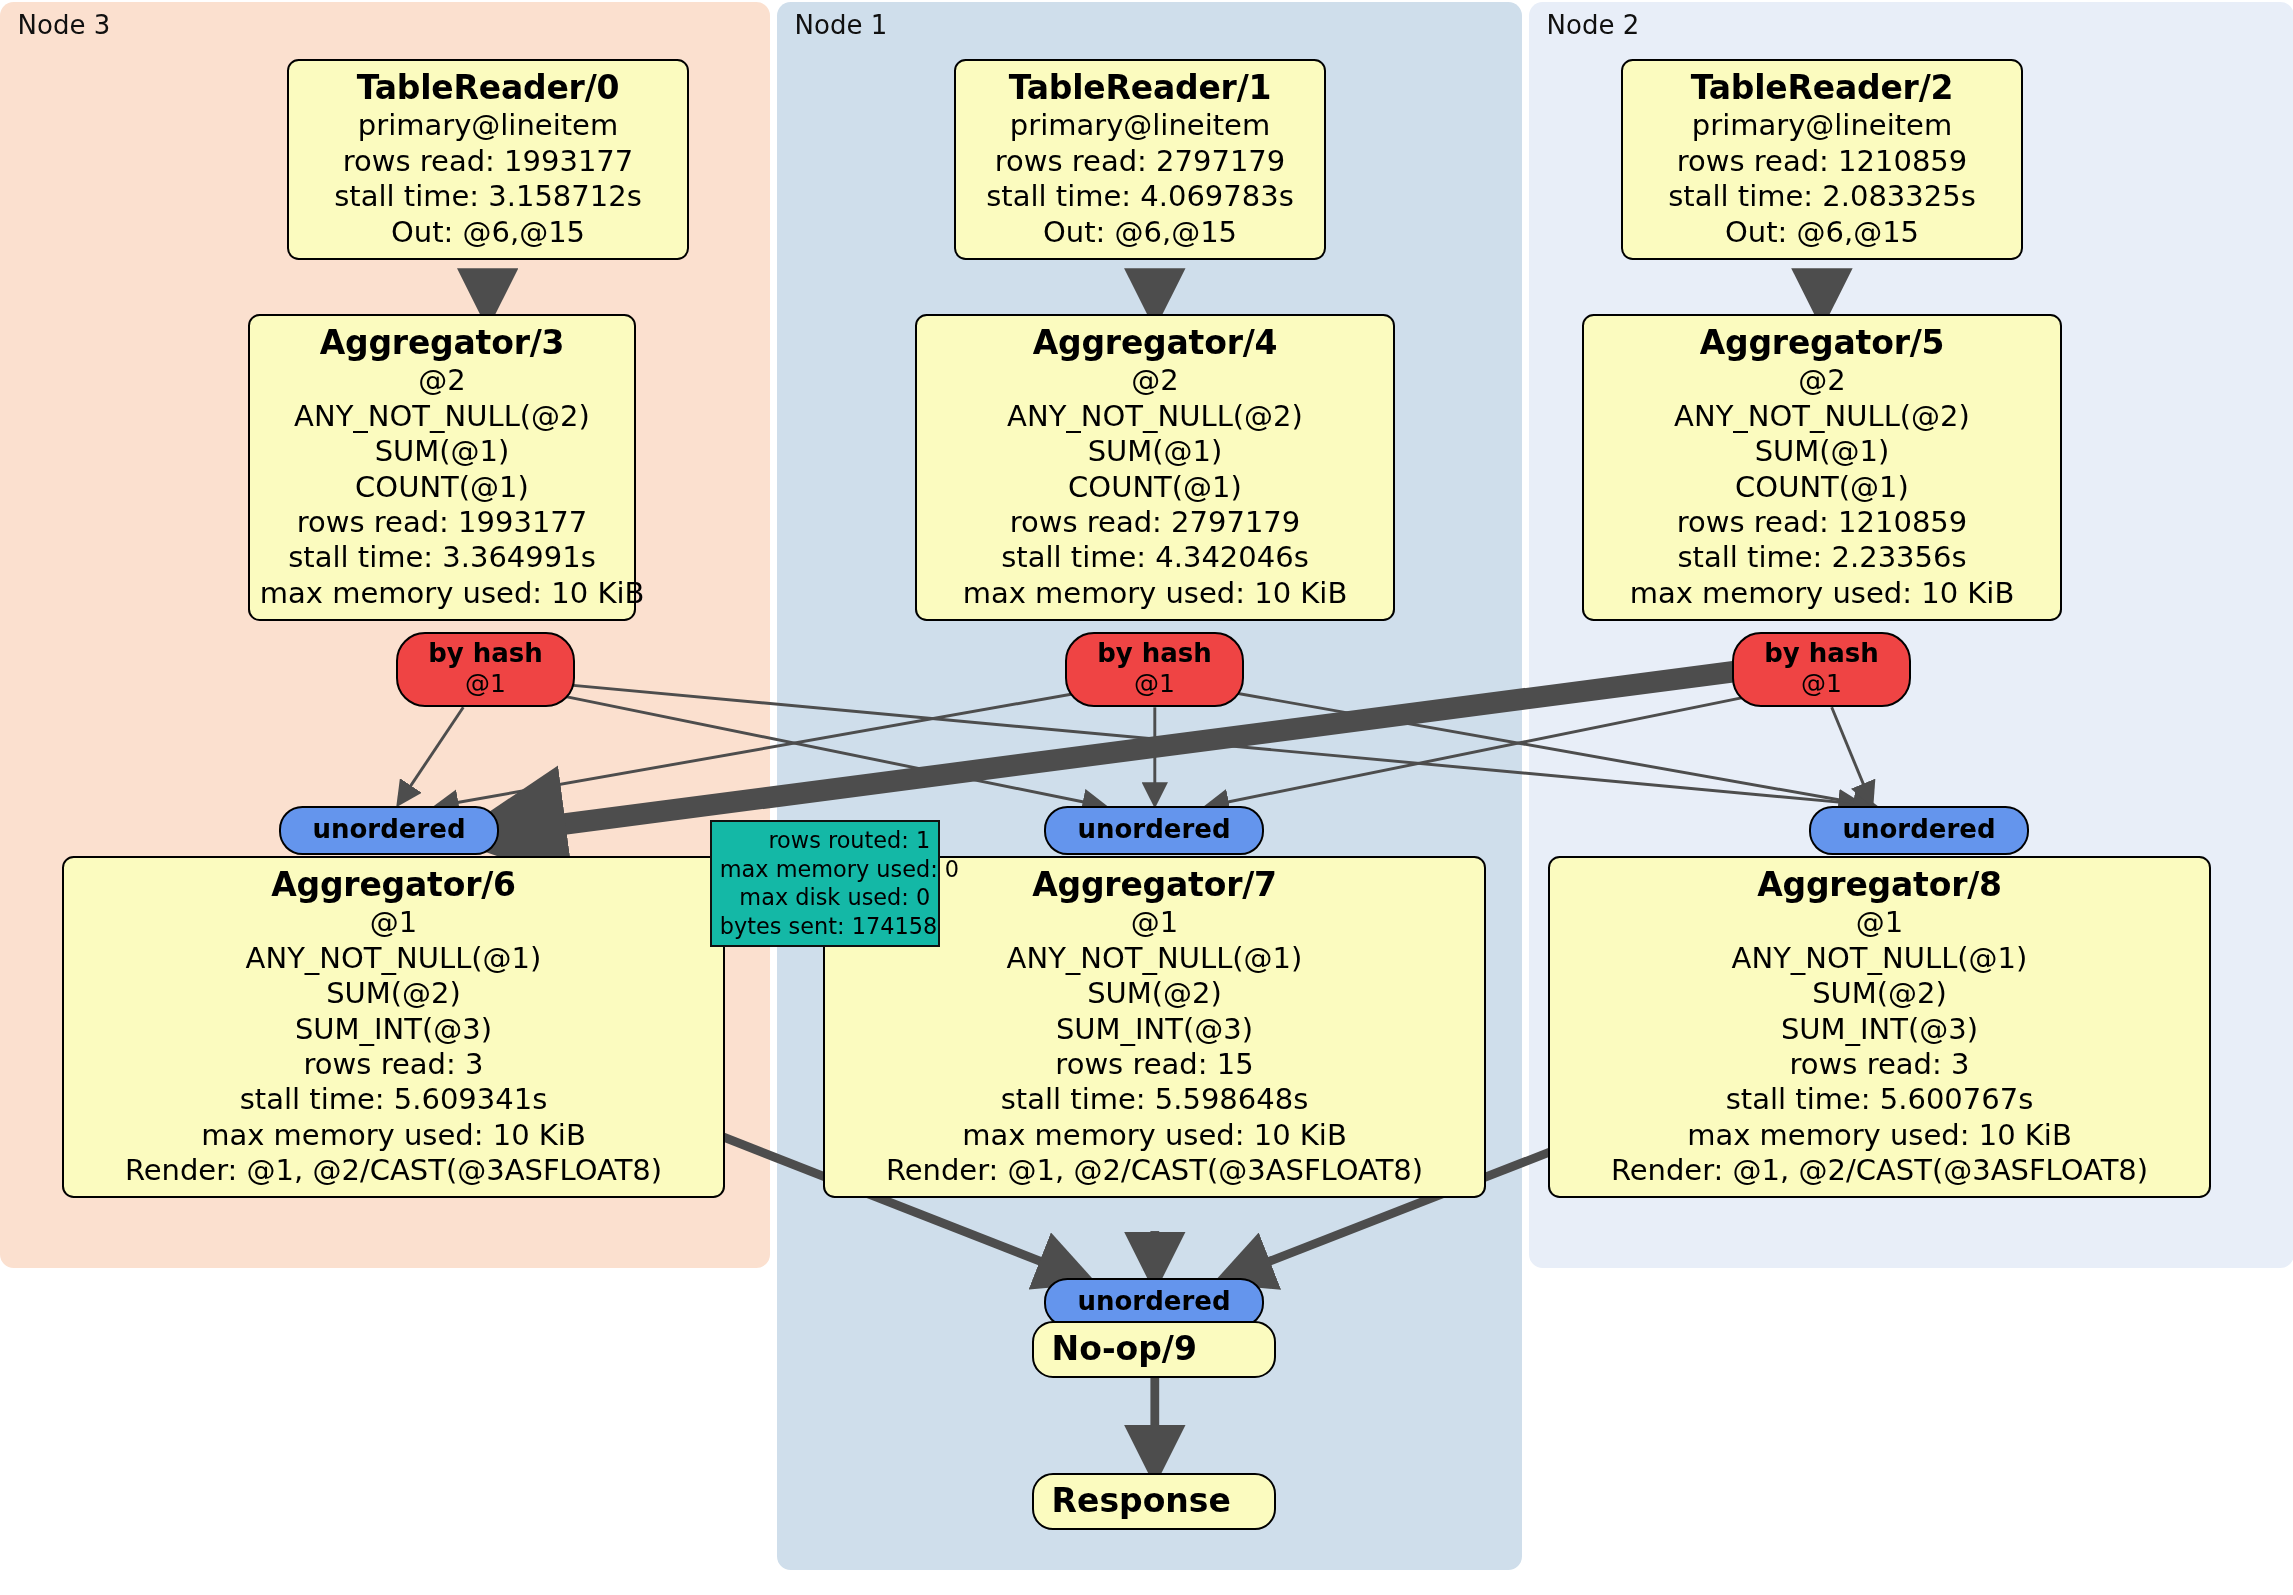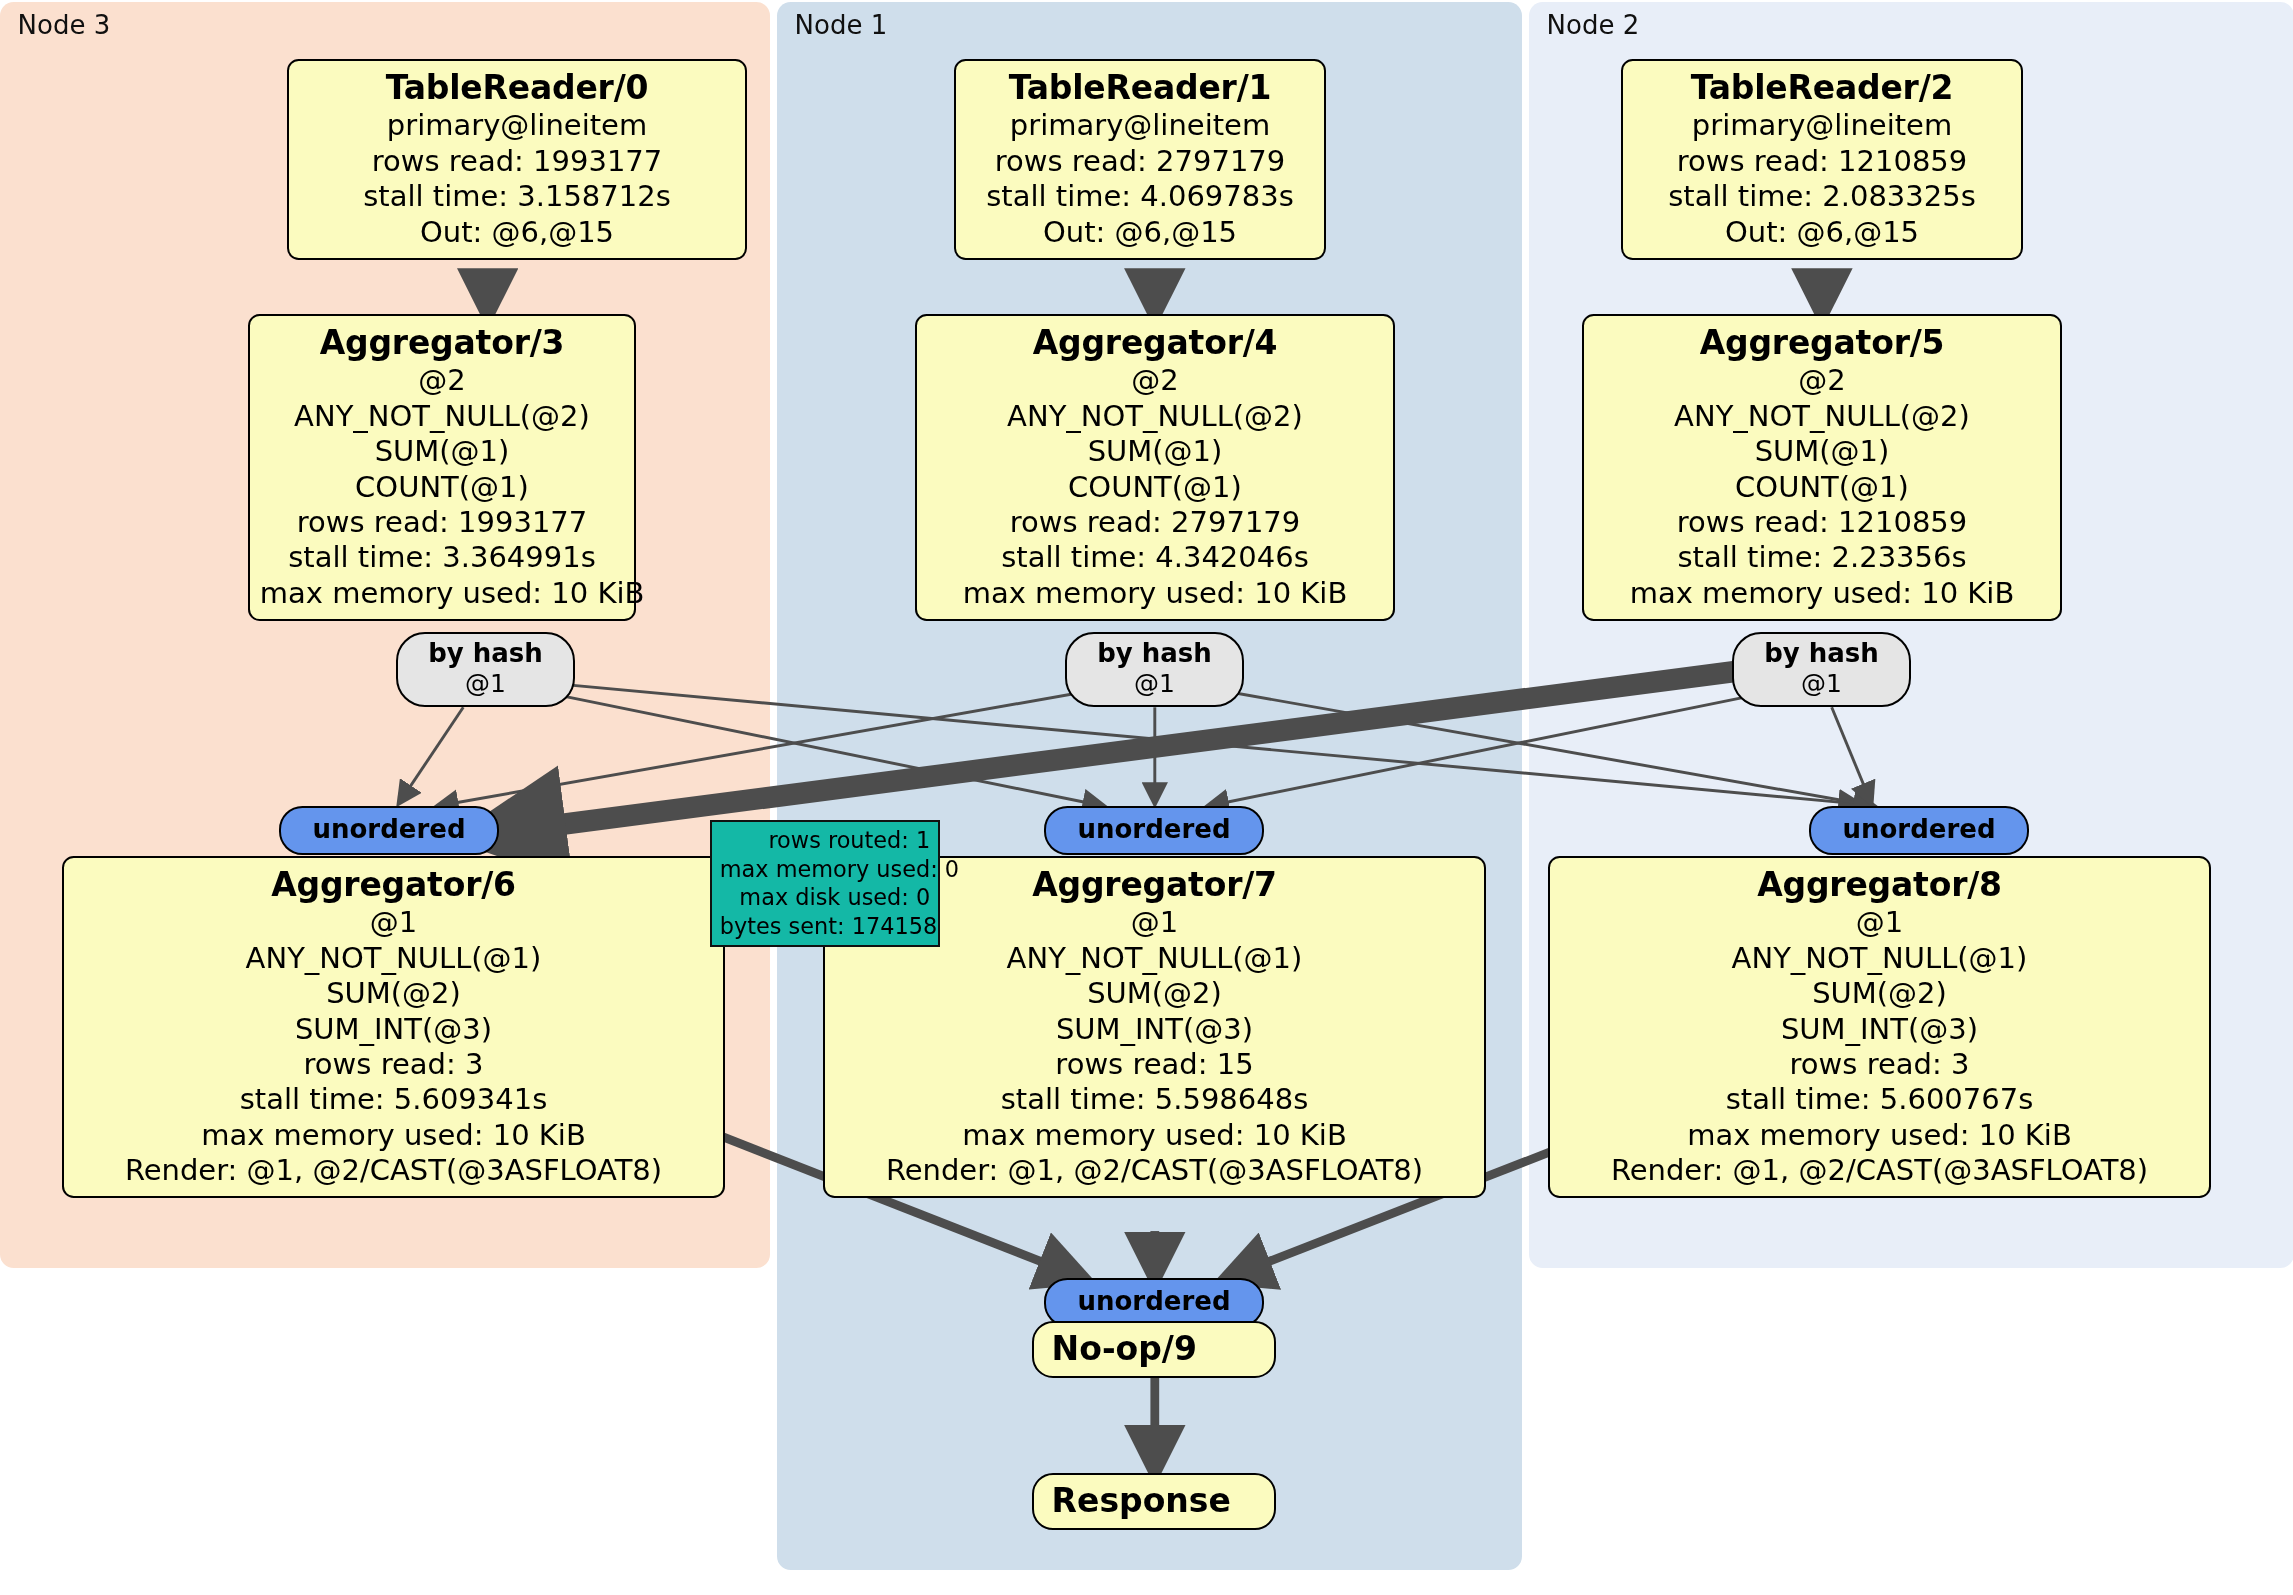--- a/index.html
+++ b/index.html
@@ -174,7 +174,7 @@
     <line x1="1184" y1="1400" x2="1184" y2="1508" stroke="#4d4d4d" stroke-width="9" marker-end="url(#ah)"></line>
   </svg>
 
-  <div class="proc" style="left:287px; top:59px; width:460px;">
+  <div class="proc" style="left:287px; top:59px; width:402px;">
     <div class="title">TableReader/0</div>
     <div class="line">primary@lineitem</div>
     <div class="line">rows read: 1993177</div>

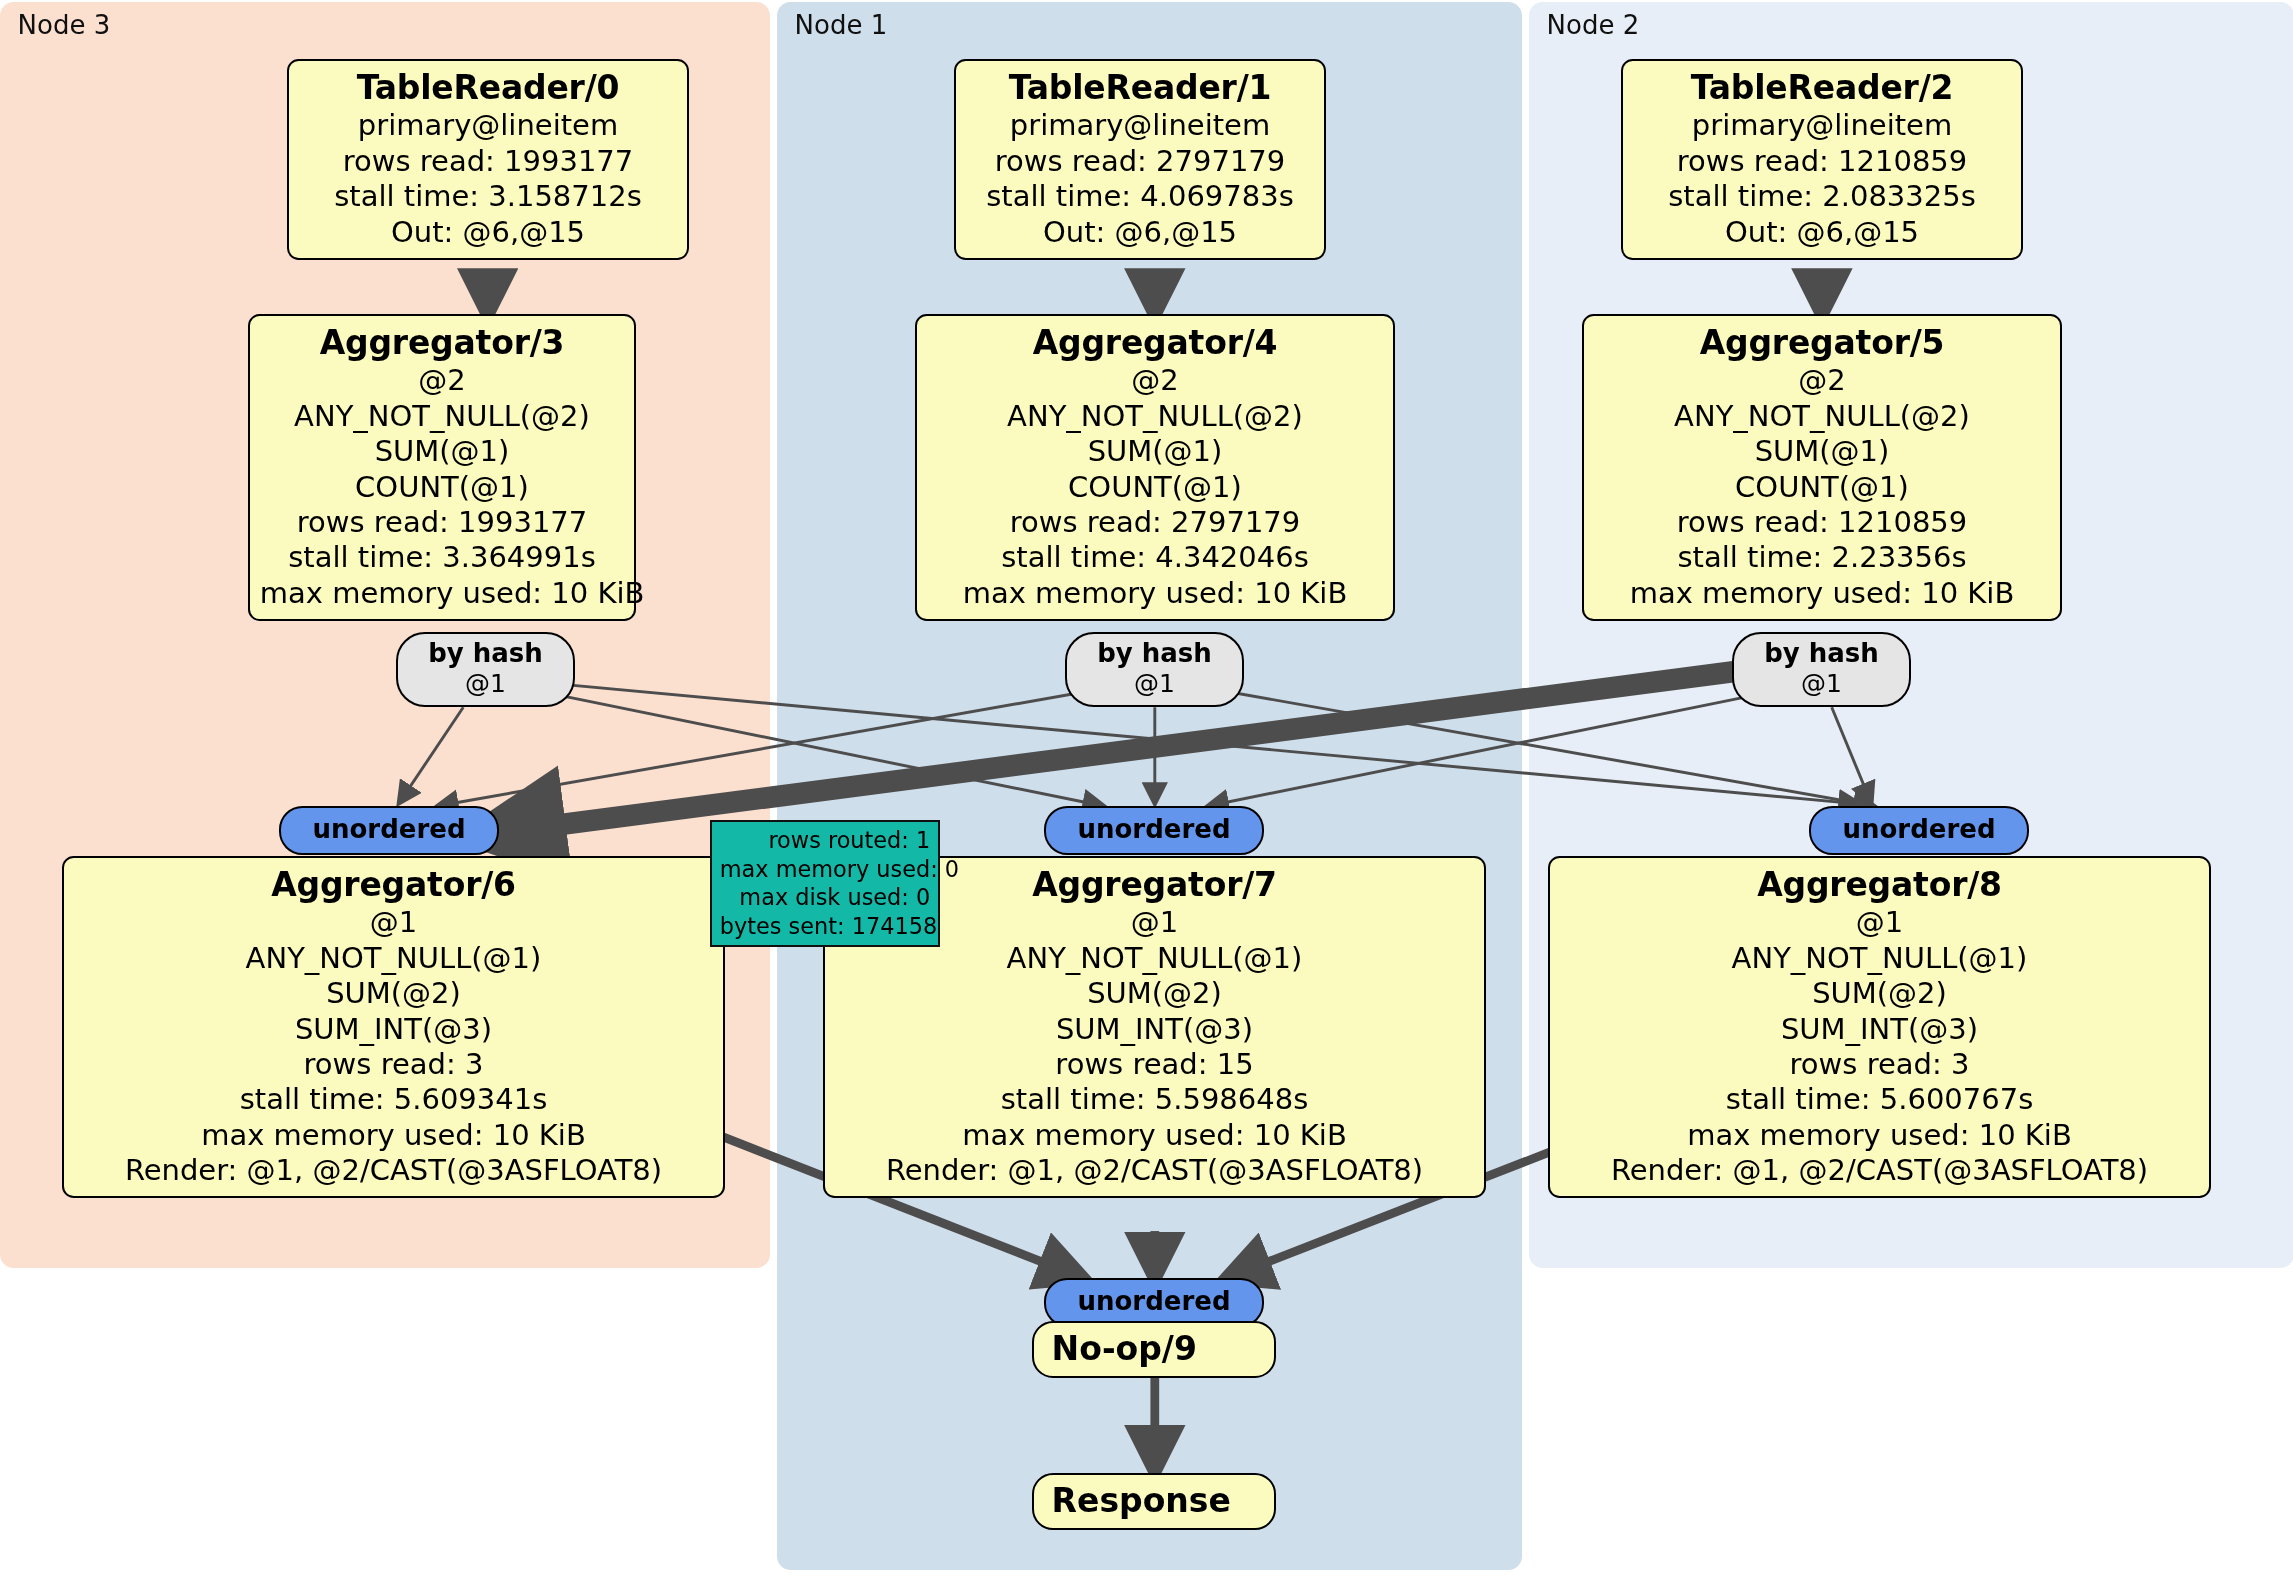--- a/index.html
+++ b/index.html
@@ -80,7 +80,7 @@
     padding: 3.9px 13.7px 5.9px 13.7px;
   }
   .pill.byhash {
-    background: #e5e5e5;
+    background: #ef4444;
     border-radius: 29px;
   }
   .pill.byhash .hdr { font-weight: bold; font-size: 26px; }

